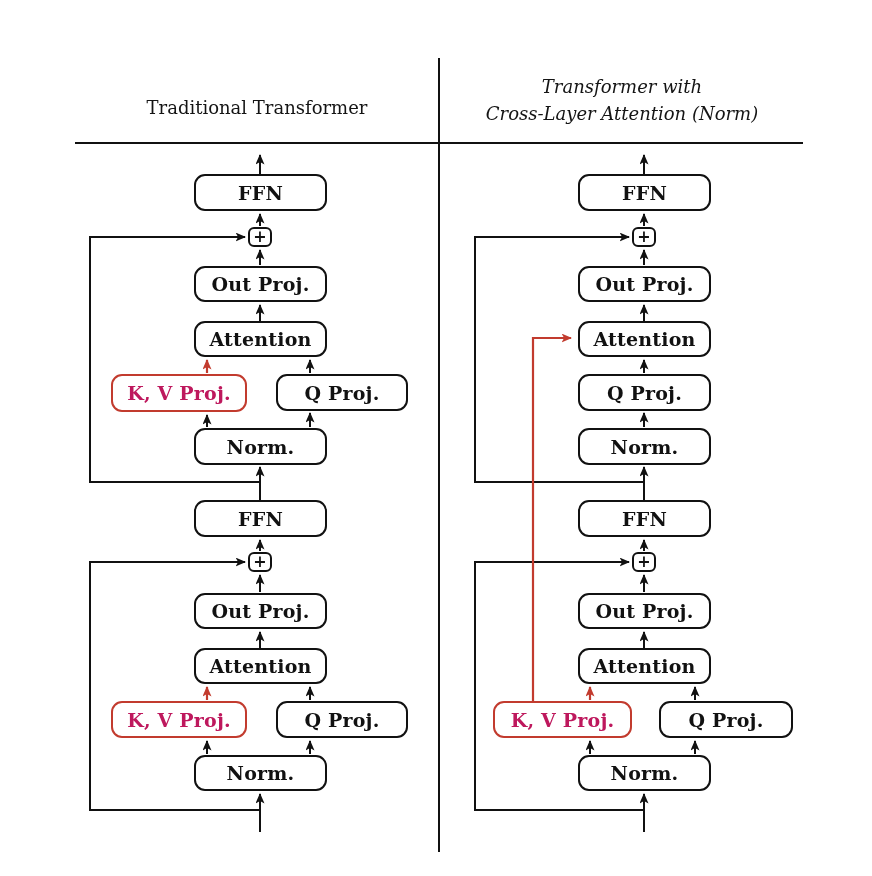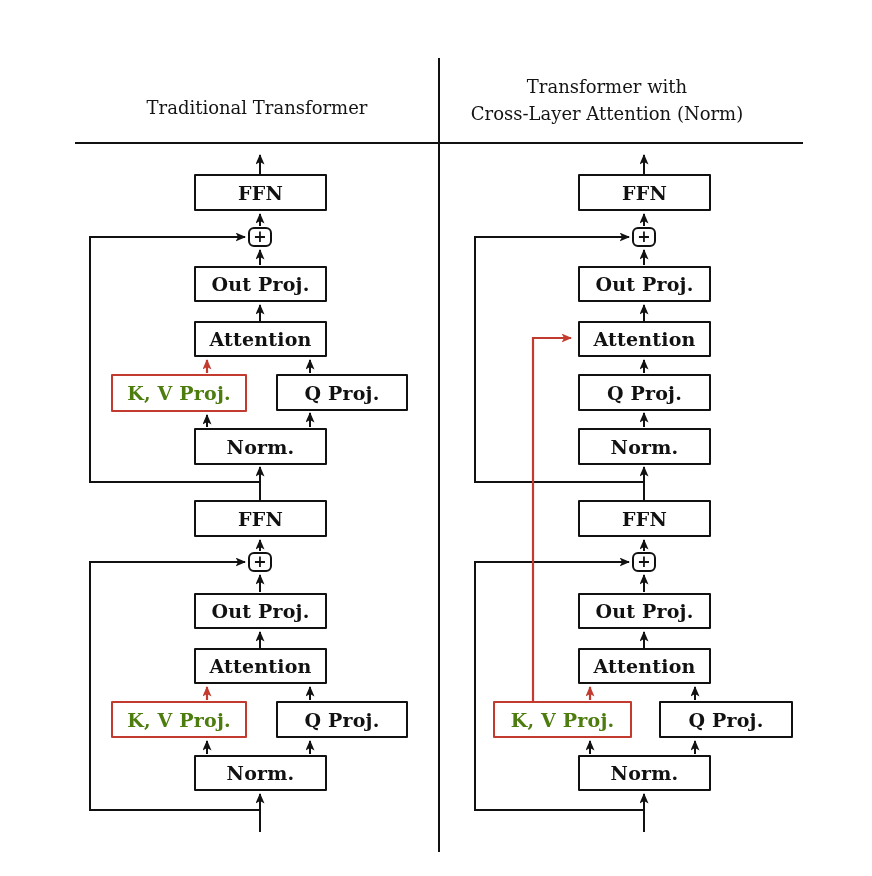--- a/index.html
+++ b/index.html
@@ -144,7 +144,7 @@
   </svg>
 
   <div class="title" style="left:75px; top:94px; width:364px;">Traditional Transformer</div>
-  <div class="title" style="left:437px; top:73px; width:340px;">
+  <div class="title" style="left:452px; top:73px; width:340px;font-style:italic;">
     <div>Transformer with</div>
     <div>Cross-Layer Attention (Norm)</div>
   </div>

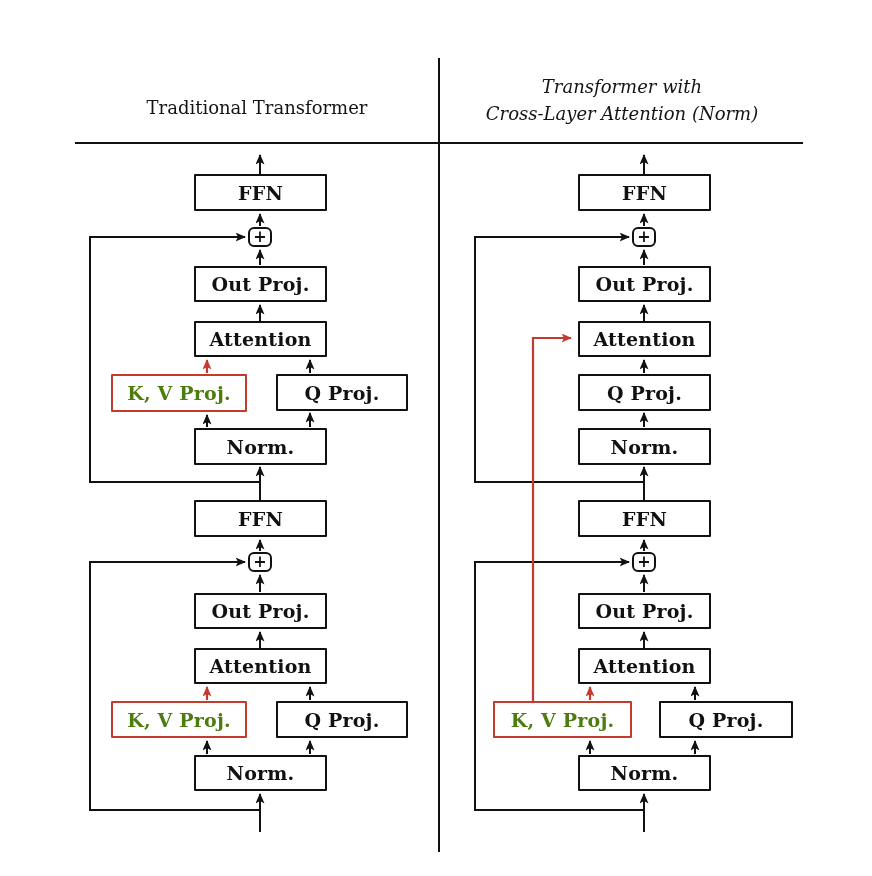--- a/index.html
+++ b/index.html
@@ -48,7 +48,7 @@
     position: absolute;
     box-sizing: border-box;
     border: 2.4px solid #111111;
-    border-radius: 1px;
+    border-radius: 11px;
     background: #ffffff;
     display: flex;
     align-items: center;

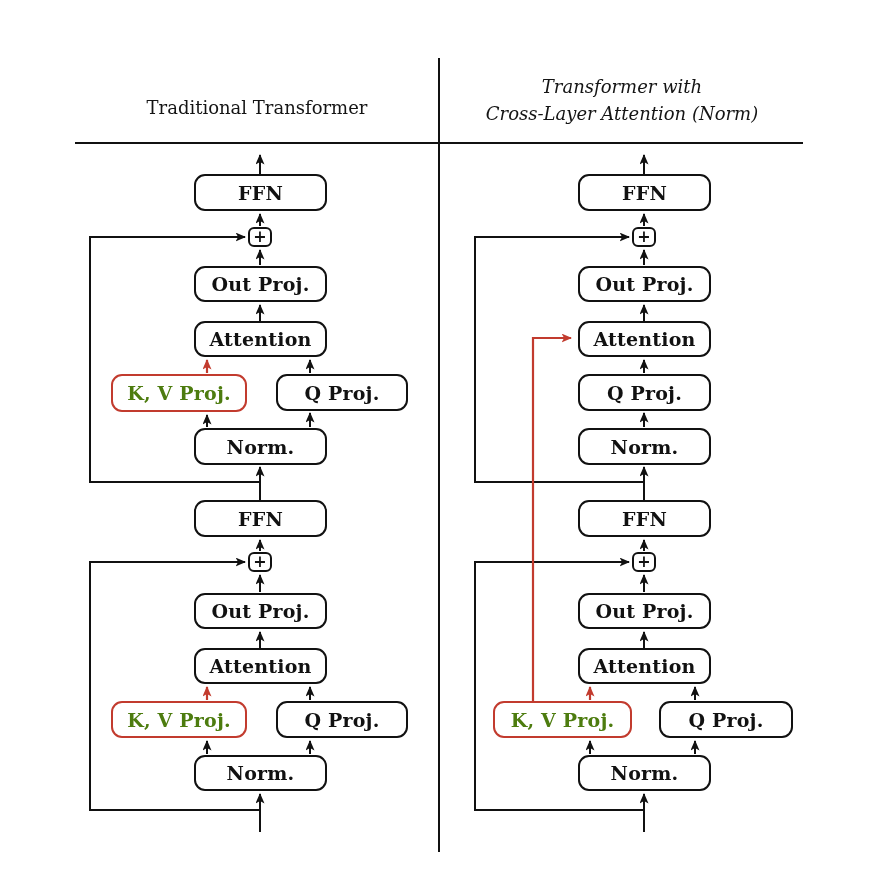--- a/index.html
+++ b/index.html
@@ -59,7 +59,7 @@
   }
   .box.red {
     border-color: #c23b2e;
-    color: #4d7c0f;
+    color: #be185d;
   }
   .plus {
     position: absolute;

